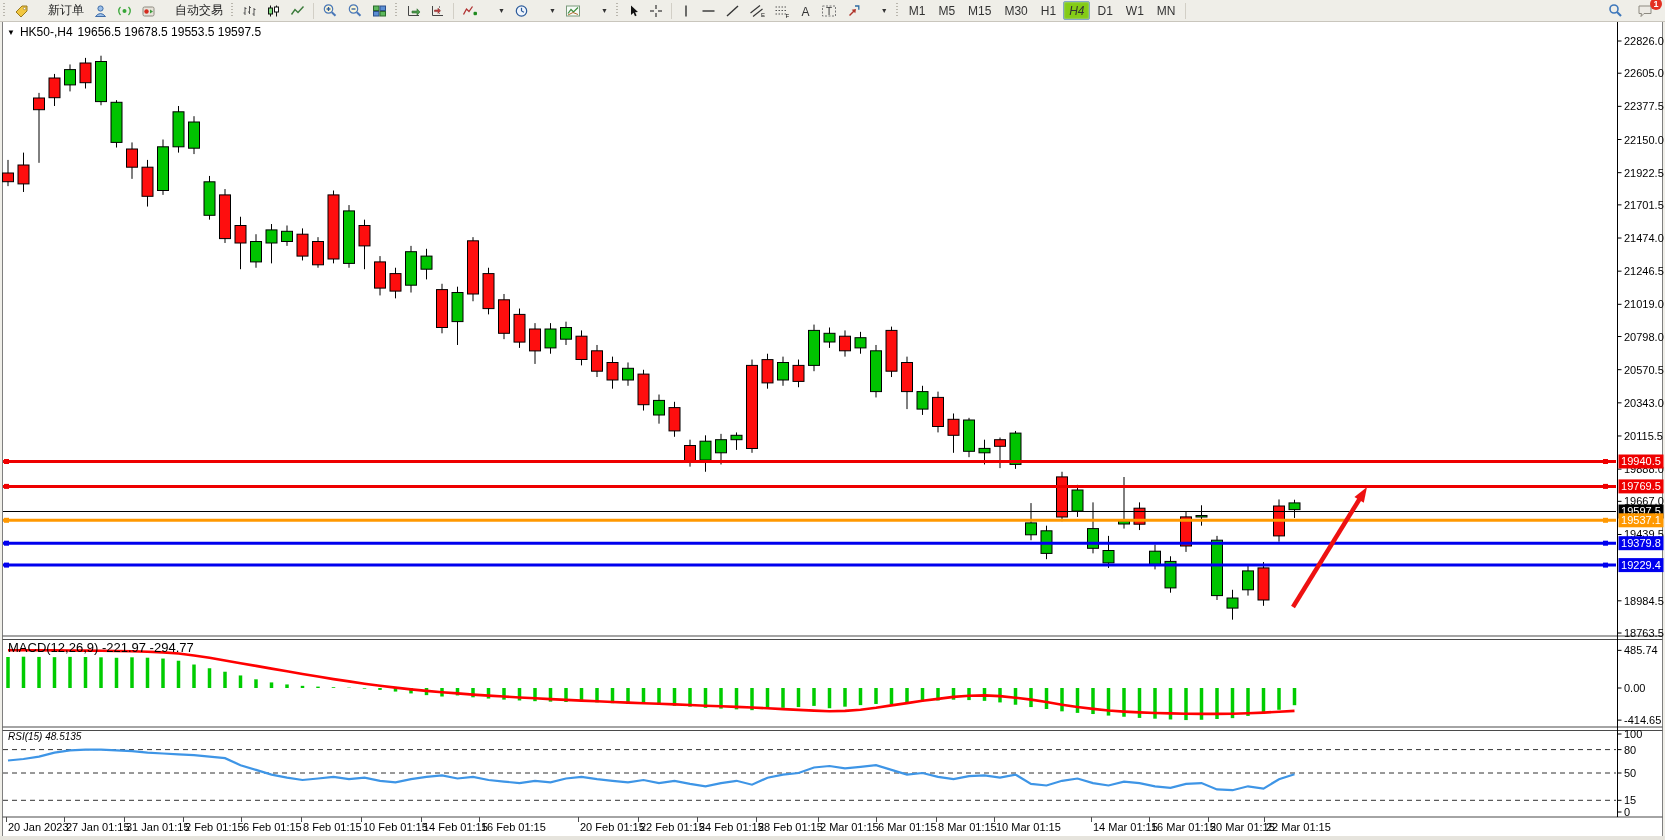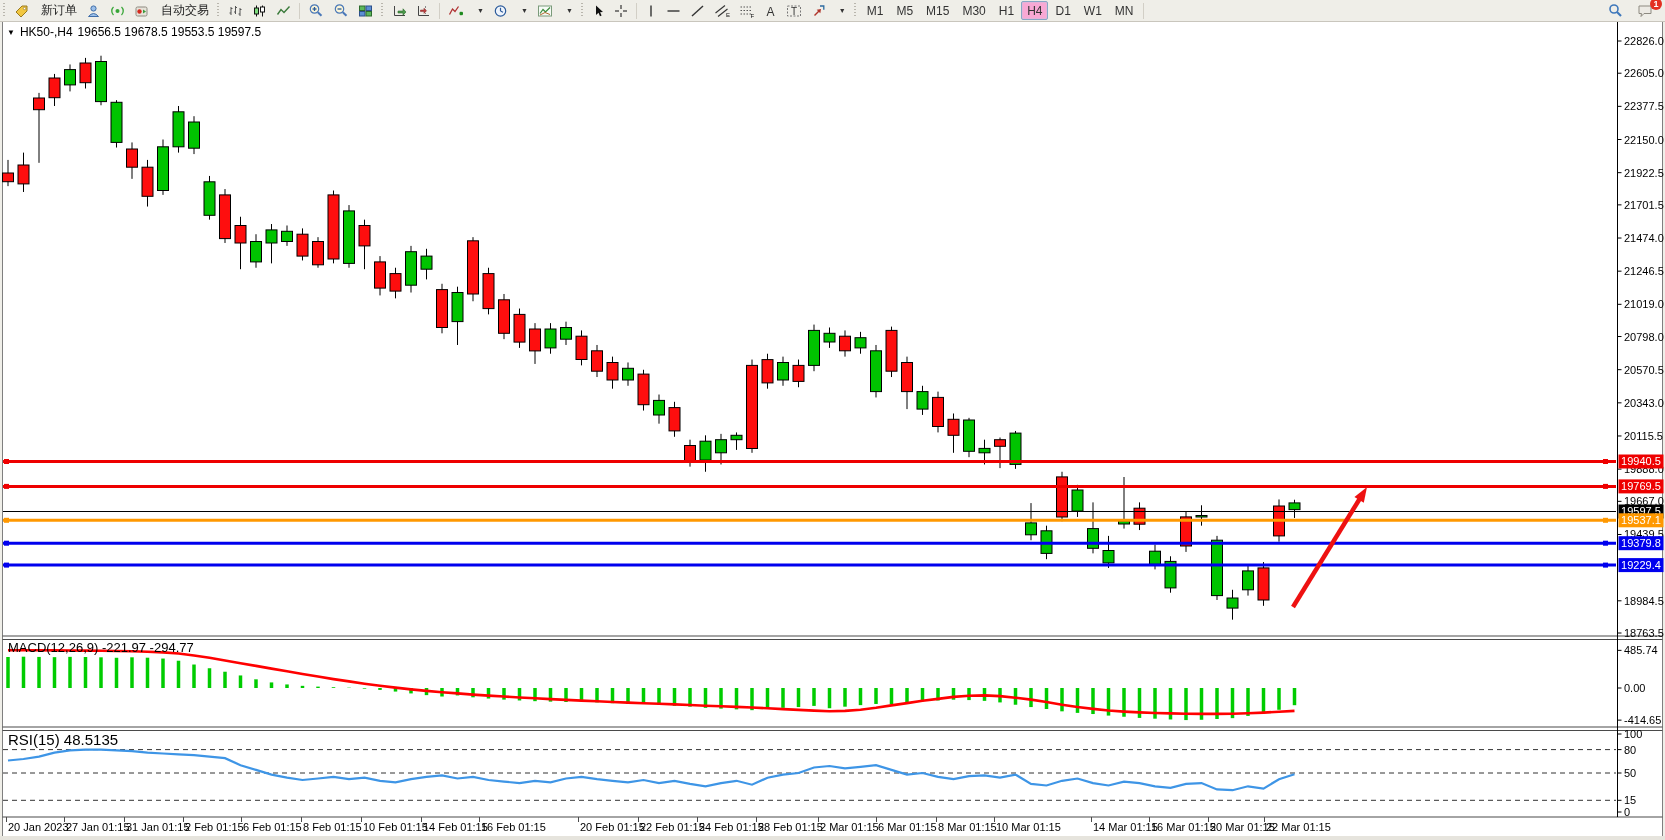--- a/index.html
+++ b/index.html
@@ -10,7 +10,7 @@
     background:linear-gradient(#fcfbf9,#edecе6,#e9e7e0);background-color:#efeee8;
     border-bottom:1px solid #c9c6bd;display:flex;align-items:center;gap:1px;z-index:5;
     font-size:12px;color:#222;}
-  .tb-btn{display:inline-flex;align-items:center;gap:12px;height:18px;padding:0 3px;border:1px solid transparent;border-radius:2px;}
+  .tb-btn{display:inline-flex;align-items:center;gap:19px;height:18px;padding:0 3px;border:1px solid transparent;border-radius:2px;}
   .tb-label{font-size:12px;white-space:nowrap;}
   .grip{width:5px;height:15px;margin:0 2px;
     background:repeating-linear-gradient(180deg,#b9b6ad 0 1px,transparent 1px 3px);

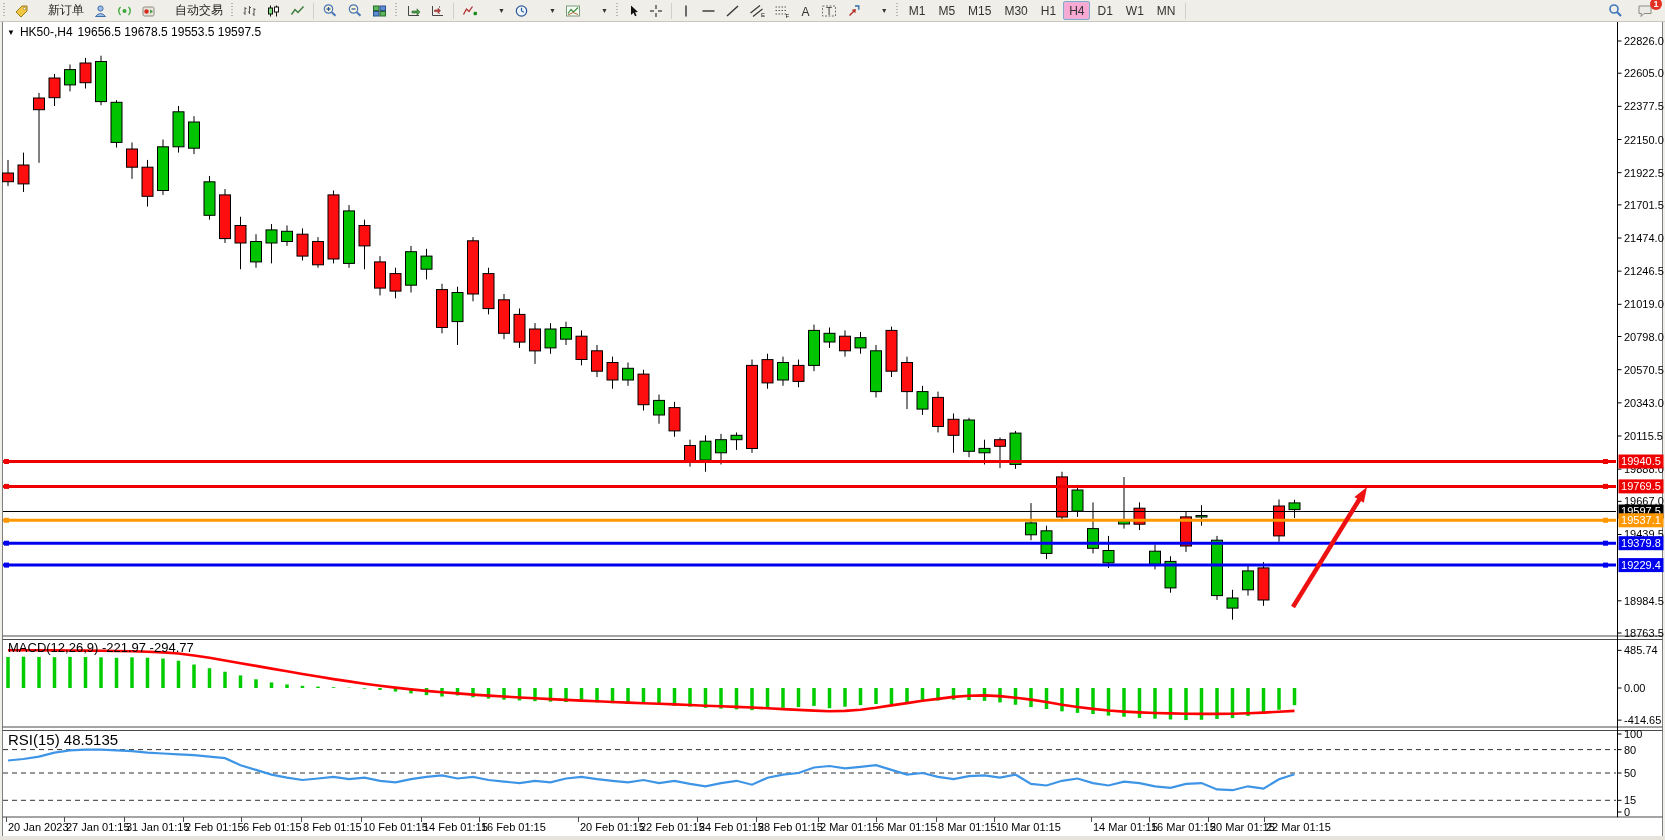--- a/index.html
+++ b/index.html
@@ -18,7 +18,7 @@
   .tb-sep{width:1px;height:16px;background:#d2cfc6;margin:0 3px;}
   .dd{font-size:7px;color:#333;margin-left:1px;}
   .tf-btn{height:17px;padding:0 5px;display:inline-flex;align-items:center;border:1px solid transparent;border-radius:2px;font-size:12px;color:#333;}
-  .tf-btn.active{background:#f9a8d4;border-color:#86a7c5;box-shadow:inset 0 0 2px #b7cfe4;}
+  .tf-btn.active{background:#84cc16;border-color:#86a7c5;box-shadow:inset 0 0 2px #b7cfe4;font-style:italic;}
   .tb-right{margin-left:auto;display:inline-flex;align-items:center;gap:6px;padding-right:8px;}
   .chat-wrap{position:relative;}
   .badge{position:absolute;top:-4px;right:-6px;width:12px;height:12px;border-radius:50%;

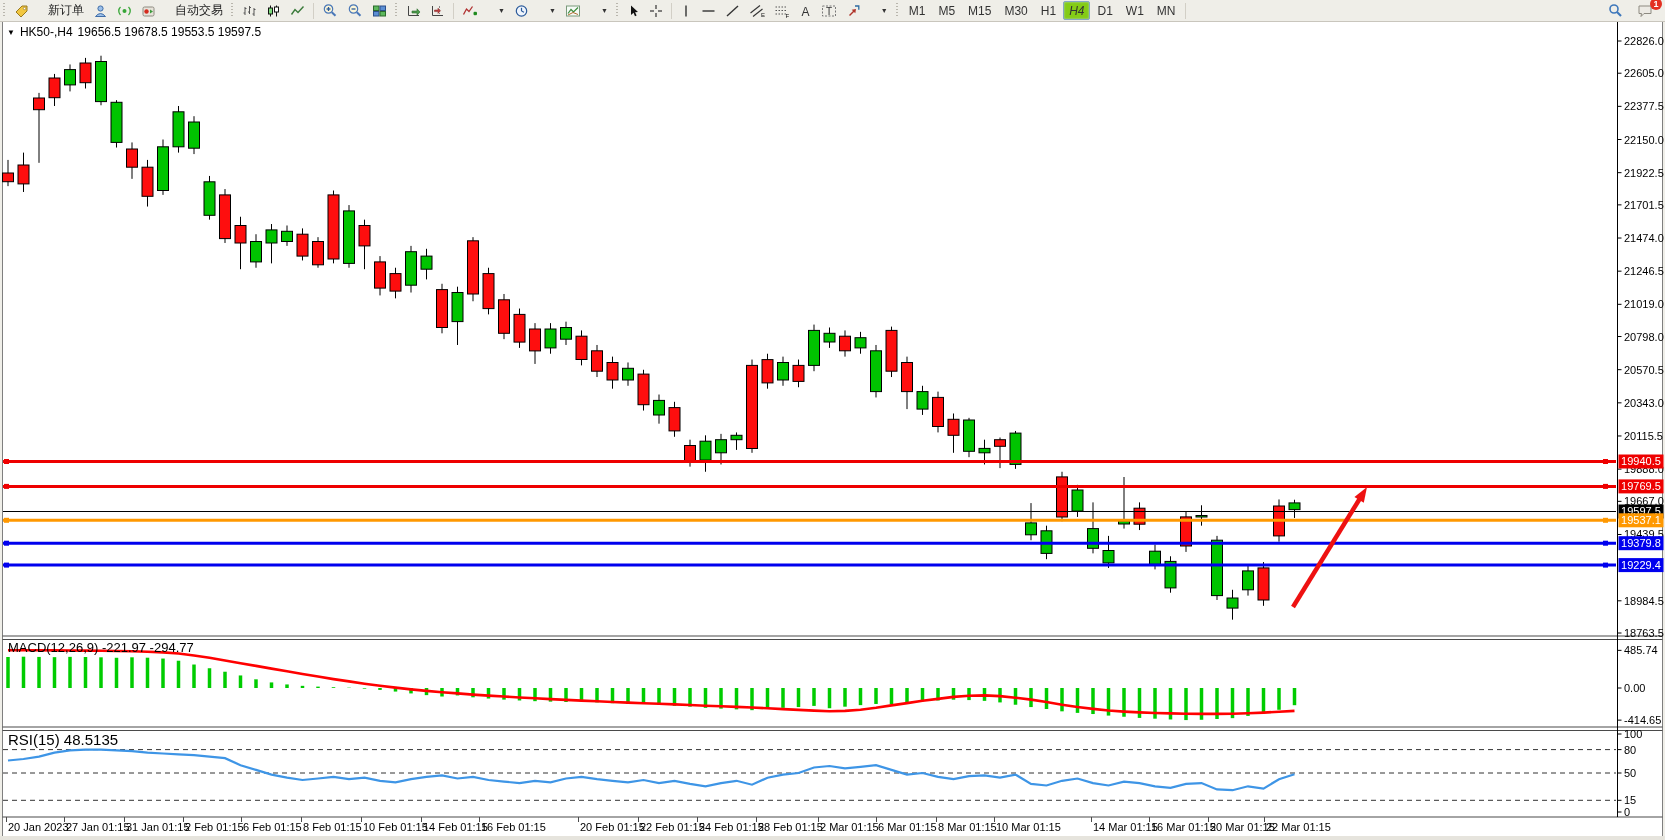--- a/index.html
+++ b/index.html
@@ -29,7 +29,7 @@
   .chart-title{left:7px;top:25px;font-size:12px;display:flex;align-items:center;gap:5px;}
   .tri{font-size:8px;}
   .macd-label{left:8px;top:640px;font-size:13px;}
-  .rsi-label{left:8px;top:731px;font-size:15px;}
+  .rsi-label{left:8px;top:731px;font-size:10px;font-style:italic;}
 </style>
 </head>
 <body>

